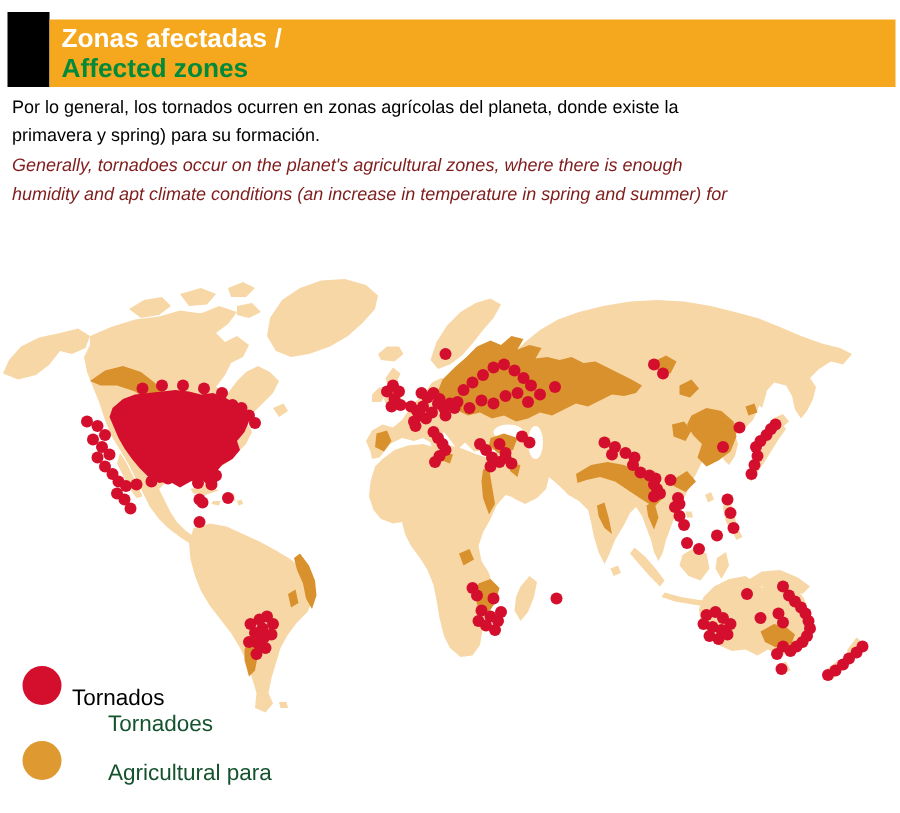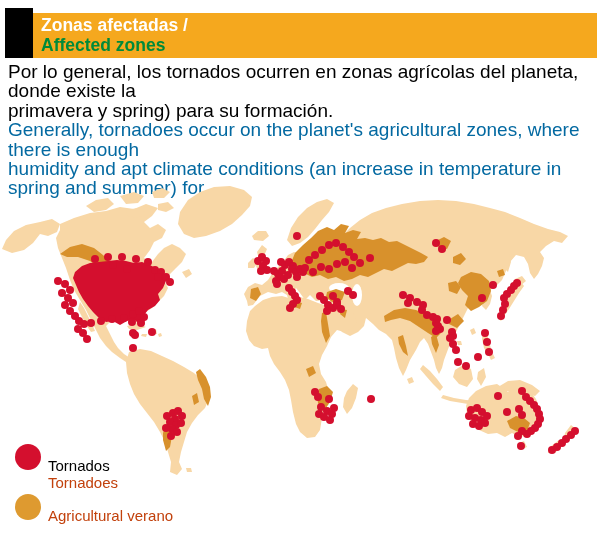--- a/index.html
+++ b/index.html
@@ -12,7 +12,7 @@
   #hdr-text .t-es{color:#fff;}
   #hdr-text .t-en{color:#008A3A;}
   
-  #intro{position:absolute;left:8px;top:62px;width:588px;font-size:19px;line-height:19.4px;color:#000;}
+  #intro{position:absolute;left:8px;top:62px;width:588px;font-size:12px;line-height:19.4px;color:#000;}
   #intro .en{color:#0369a1;}
   
   #map{position:absolute;left:0;top:170px;}

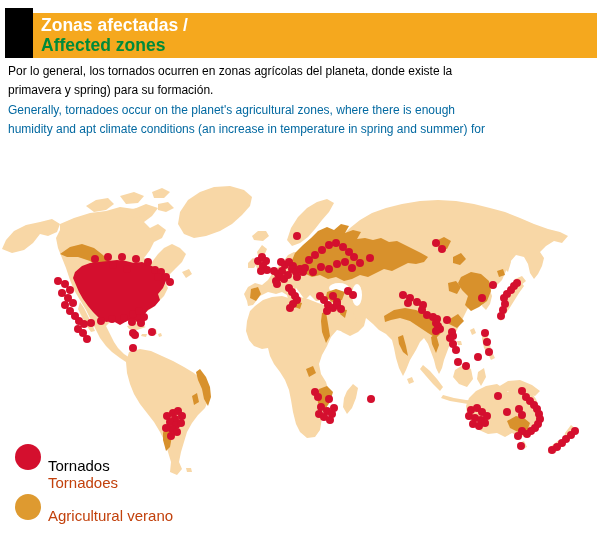--- a/index.html
+++ b/index.html
@@ -13,7 +13,7 @@
   #hdr-text .t-en{color:#008A3A;}
   
   #intro{position:absolute;left:8px;top:62px;width:588px;font-size:12px;line-height:19.4px;color:#000;}
-  #intro .en{color:#0369a1;}
+  #intro .en{color:#7f1d1d;font-style:italic;}
   
   #map{position:absolute;left:0;top:170px;}
   

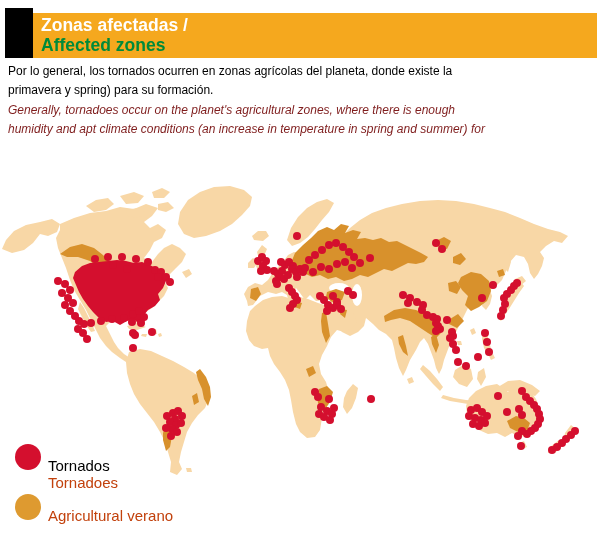--- a/index.html
+++ b/index.html
@@ -22,7 +22,7 @@
   .swatch{position:absolute;left:0;top:3px;width:26px;height:26px;border-radius:50%;}
   .leg-labels{position:absolute;left:33px;top:16px;white-space:nowrap;font-size:15px;line-height:17px;}
   .leg-labels .l1{color:#000;}
-  .leg-labels .l2{color:#c2410c;}
+  .leg-labels .l2{color:#14532d;margin-left:24px;}
 </style>
 </head>
 <body>

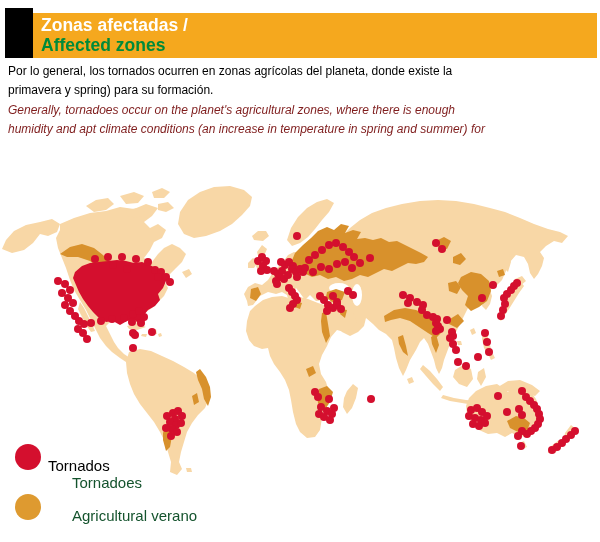--- a/index.html
+++ b/index.html
@@ -311,7 +311,7 @@
   <div class="leg-row" id="leg2">
     <div class="swatch" style="background: rgb(222, 154, 48);"></div>
     <div class="leg-labels">
-      <div class="l2">Agricultural verano</div>
+      <div class="l2">Agricultural para</div>
     </div>
   </div>
 

